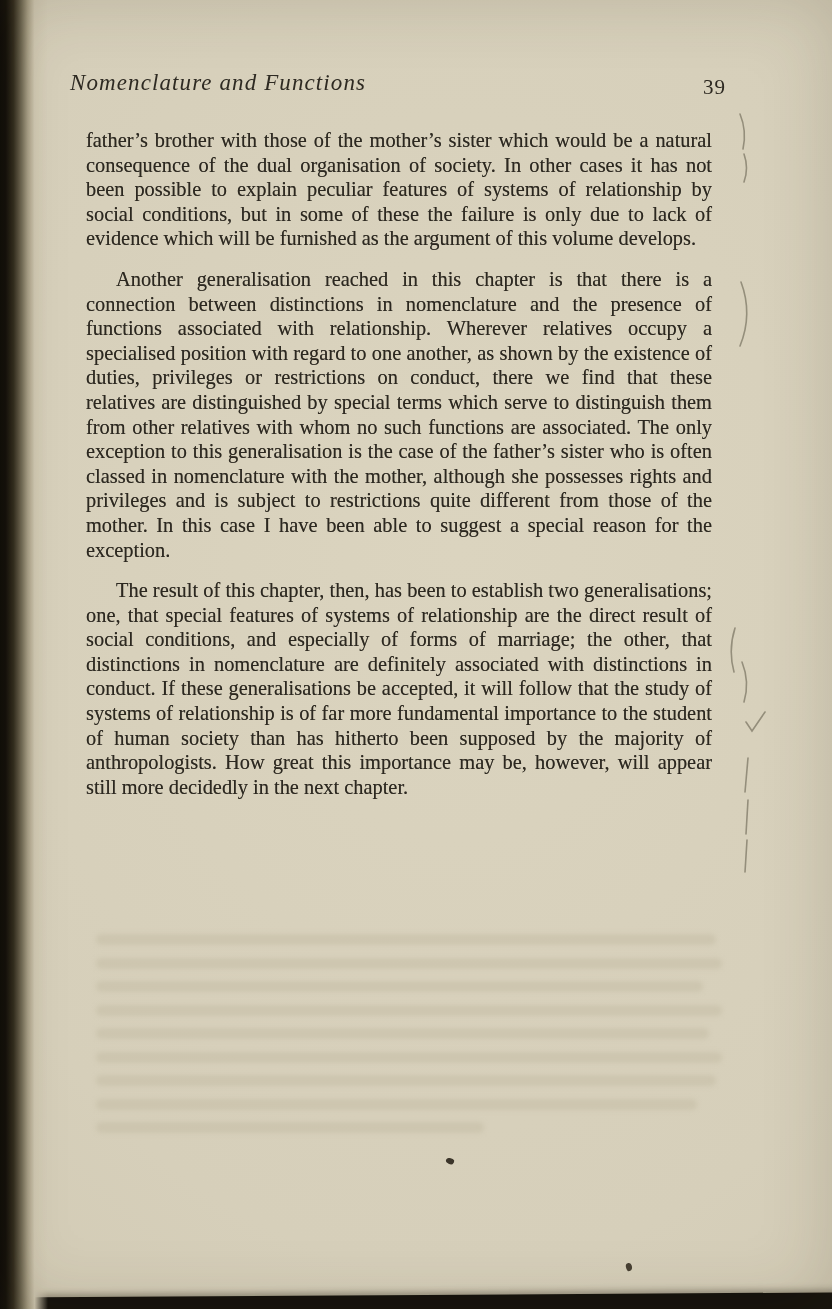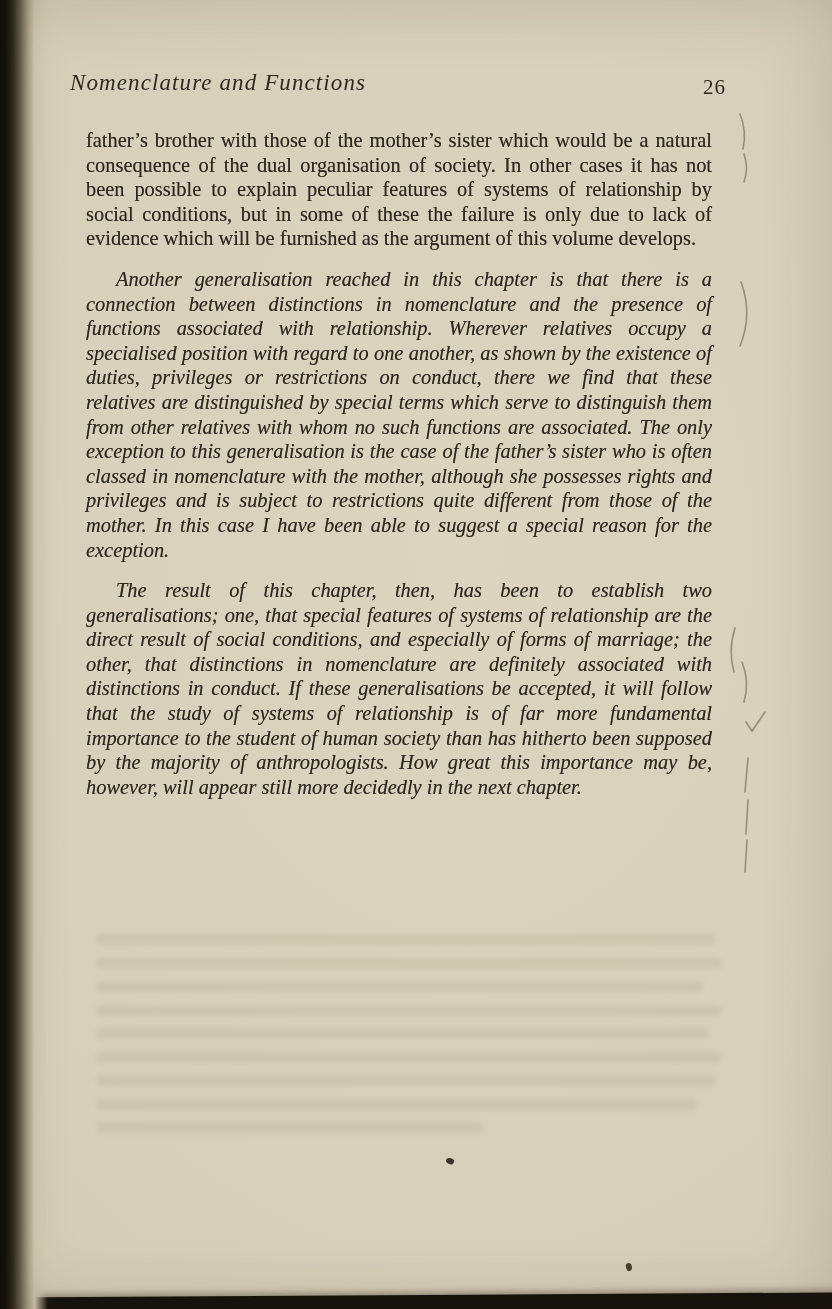--- a/index.html
+++ b/index.html
@@ -89,7 +89,7 @@
   <div class="text-col">
     <div class="page-header">
       <span class="running-title">Nomenclature and Functions</span>
-      <span class="page-number">26</span>
+      <span class="page-number">39</span>
     </div>
     <div class="body-text">
       <p>father’s brother with those of the mother’s sister which would be a natural consequence of the dual organisation of society. In other cases it has not been possible to explain peculiar features of systems of relationship by social conditions, but in some of these the failure is only due to lack of evidence which will be furnished as the argument of this volume develops.</p>

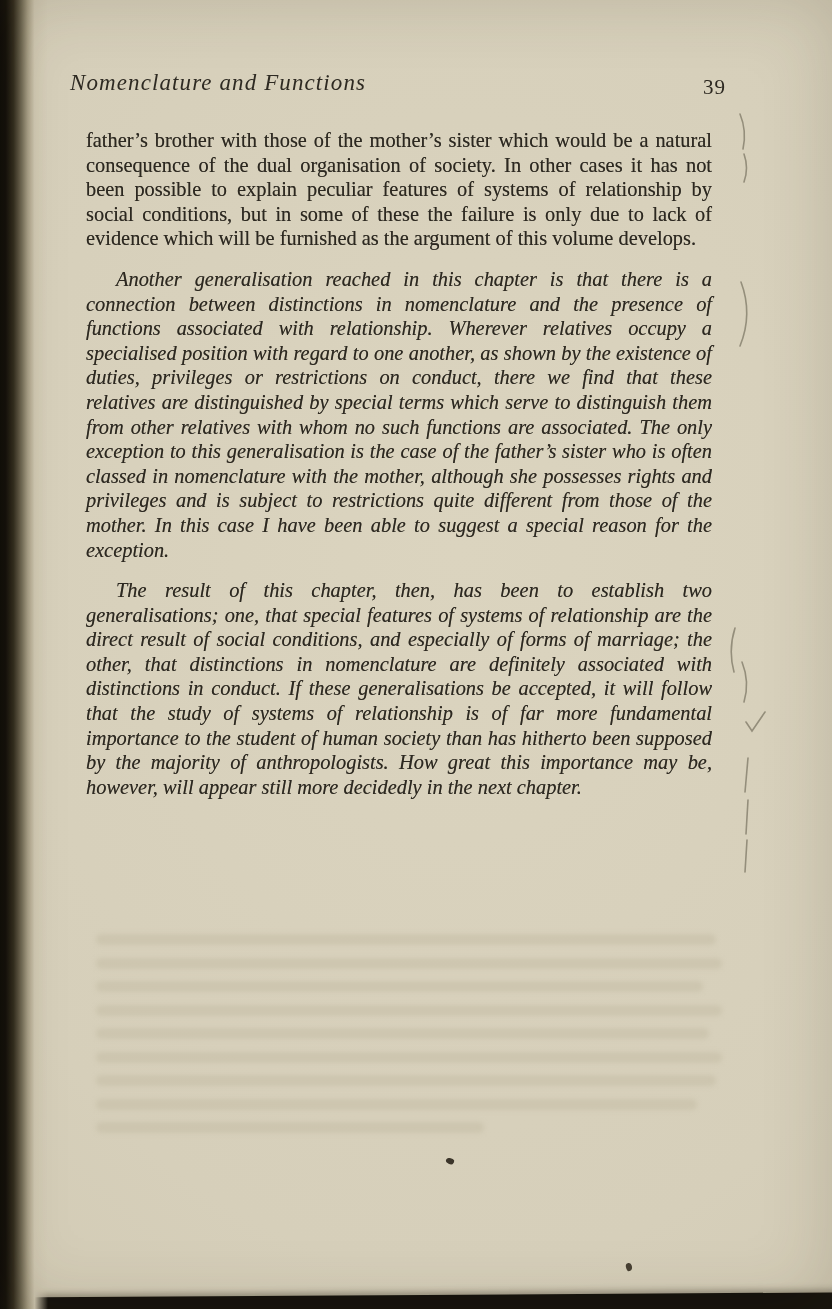--- a/index.html
+++ b/index.html
@@ -57,7 +57,7 @@
     -webkit-hyphens: auto;
     text-shadow: 0 0 0.5px rgba(44, 40, 32, 0.55);
   }
-  .body-text p.indent { text-indent: 30px; font-style: italic; }
+  .body-text p.indent { text-indent: 30px; }
 
   
   .ghost { position: absolute; left: 96px; top: 934px; width: 626px; opacity: 0.5; filter: blur(2.4px); }

